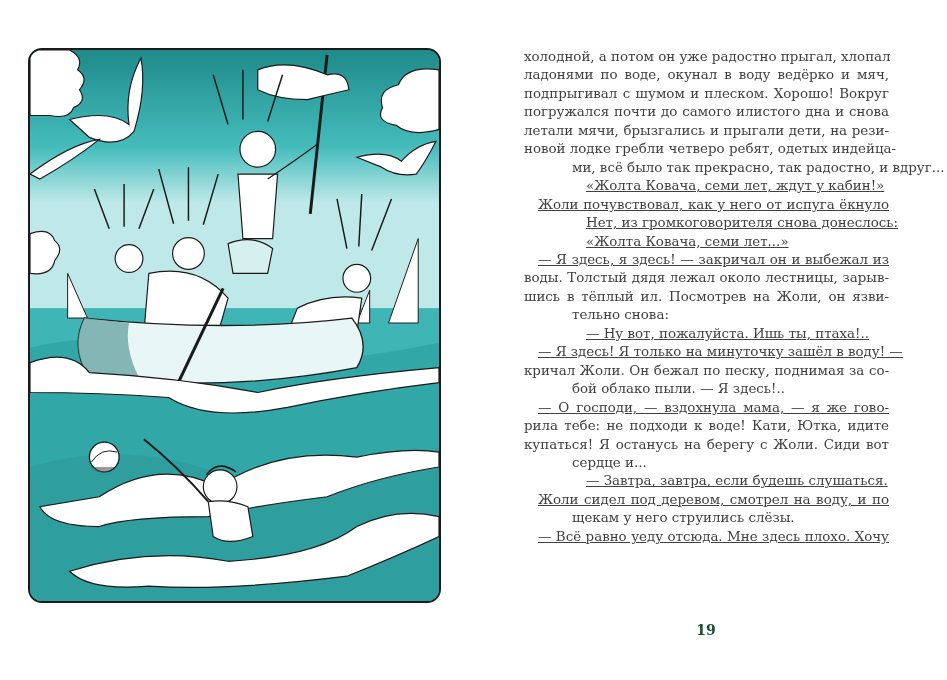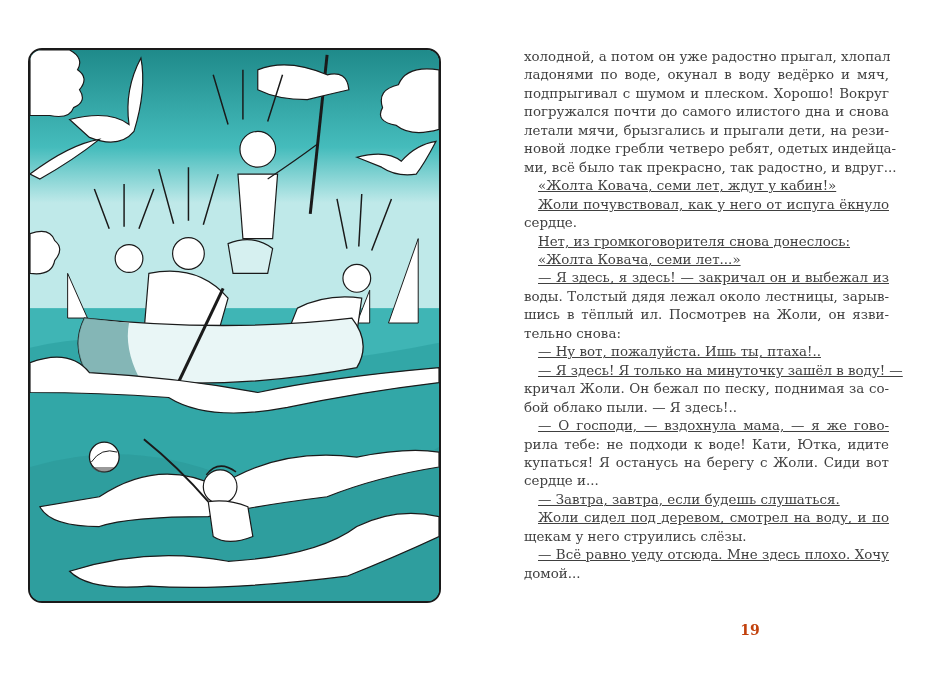--- a/index.html
+++ b/index.html
@@ -20,7 +20,7 @@
     font-size: 13.4px; line-height: 18.45px; color: #404040;
   }
   .text-page .line { display: block; text-align: justify; text-align-last: justify; white-space: nowrap; }
-  .text-page .line.last { text-align-last: left; }
+  .text-page .line.last { text-align-last: left; margin-left: 48px; }
   .text-page .line.ind { padding-left: 14px; text-decoration: underline; }
 
   .page-number {

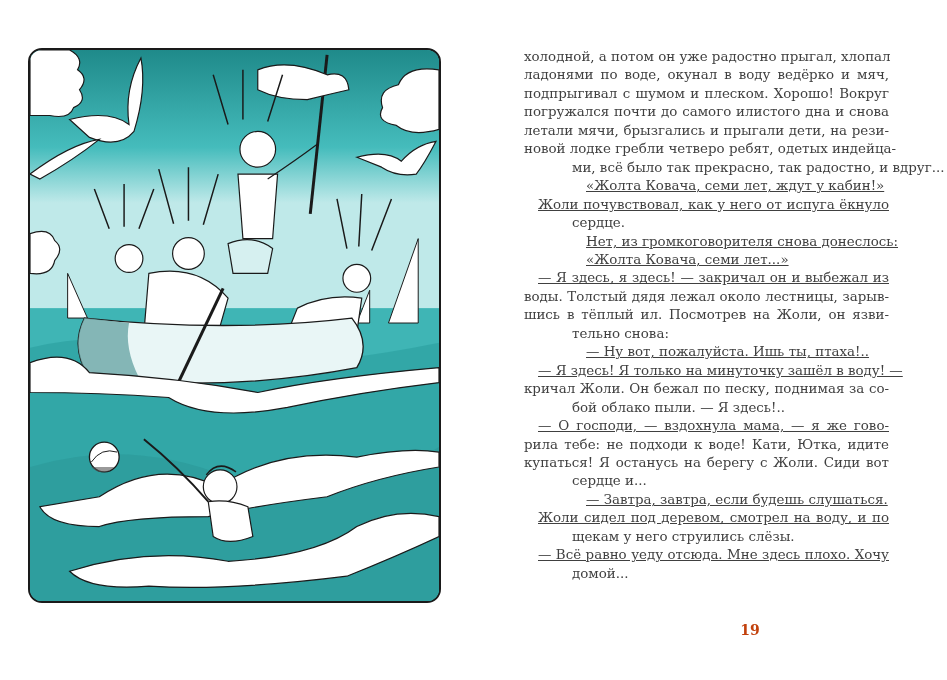--- a/index.html
+++ b/index.html
@@ -136,7 +136,6 @@
       <span class="line last">ми, всё было так прекрасно, так радостно, и вдруг...</span>
       <span class="line ind last">«Жолта Ковача, семи лет, ждут у кабин!»</span>
       <span class="line ind">Жоли почувствовал, как у него от испуга ёкнуло</span>
-      <span class="line last">сердце.</span>
       <span class="line ind last">Нет, из громкоговорителя снова донеслось:</span>
       <span class="line ind last">«Жолта Ковача, семи лет...»</span>
       <span class="line ind">— Я здесь, я здесь! — закричал он и выбежал из</span>

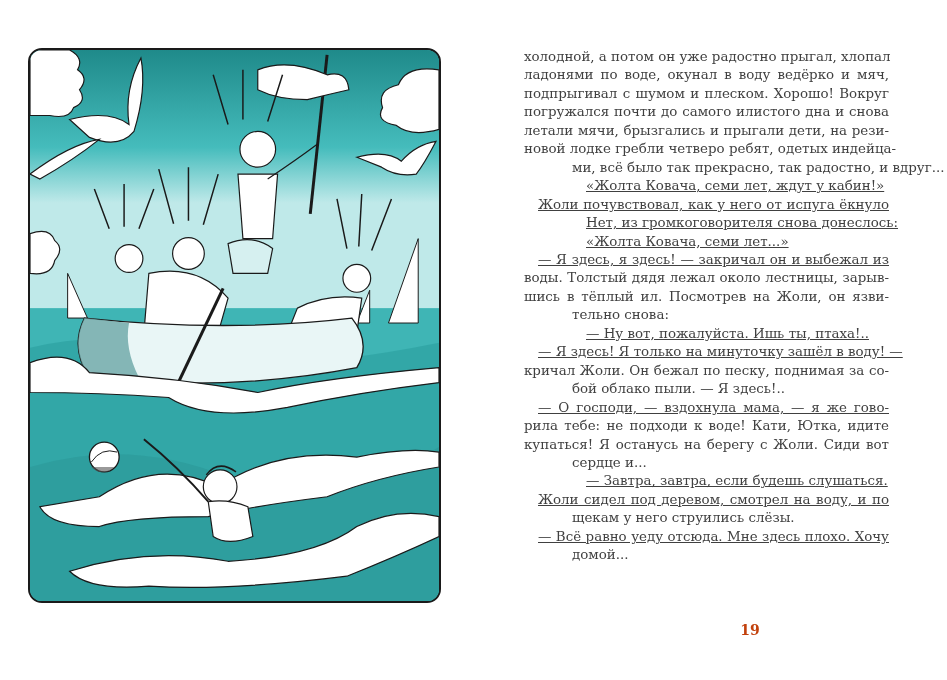--- a/index.html
+++ b/index.html
@@ -154,7 +154,6 @@
       <span class="line ind">Жоли сидел под деревом, смотрел на воду, и по</span>
       <span class="line last">щекам у него струились слёзы.</span>
       <span class="line ind">— Всё равно уеду отсюда. Мне здесь плохо. Хочу</span>
-      <span class="line last">домой...</span>
     </div>
 
   <div class="page-number">19</div>

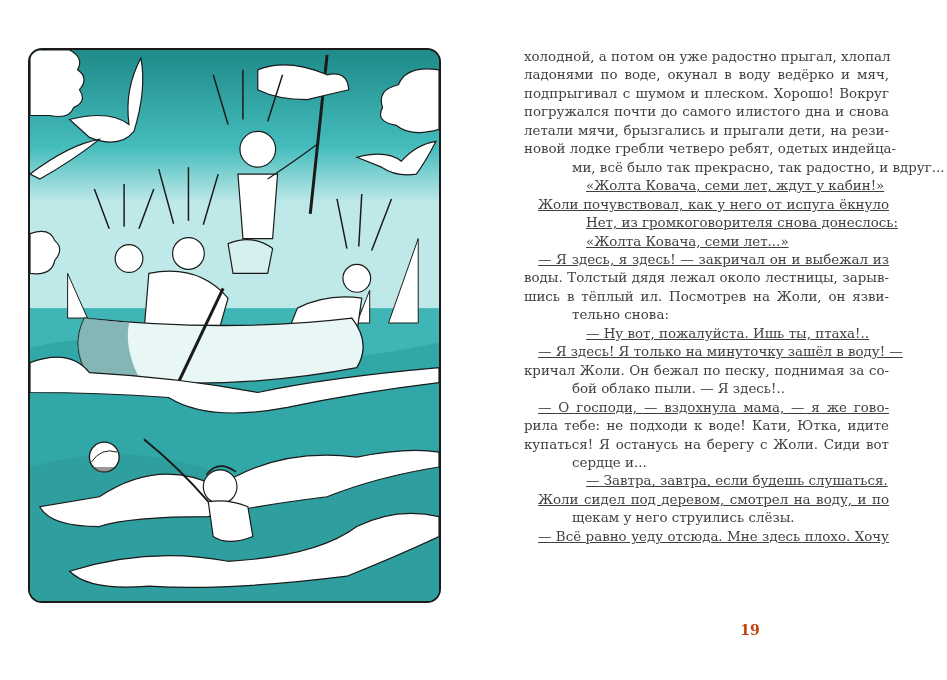--- a/index.html
+++ b/index.html
@@ -26,7 +26,7 @@
   .page-number {
     position: absolute; left: 690px; top: 622px; width: 32px; text-align: center;
     font-family: "DejaVu Serif", "Liberation Serif", serif; font-weight: bold;
-    font-size: 14px; color: #c2410c; margin-left: 44px;
+    font-size: 14px; color: #14532d;
   }
 </style>
 </head>

